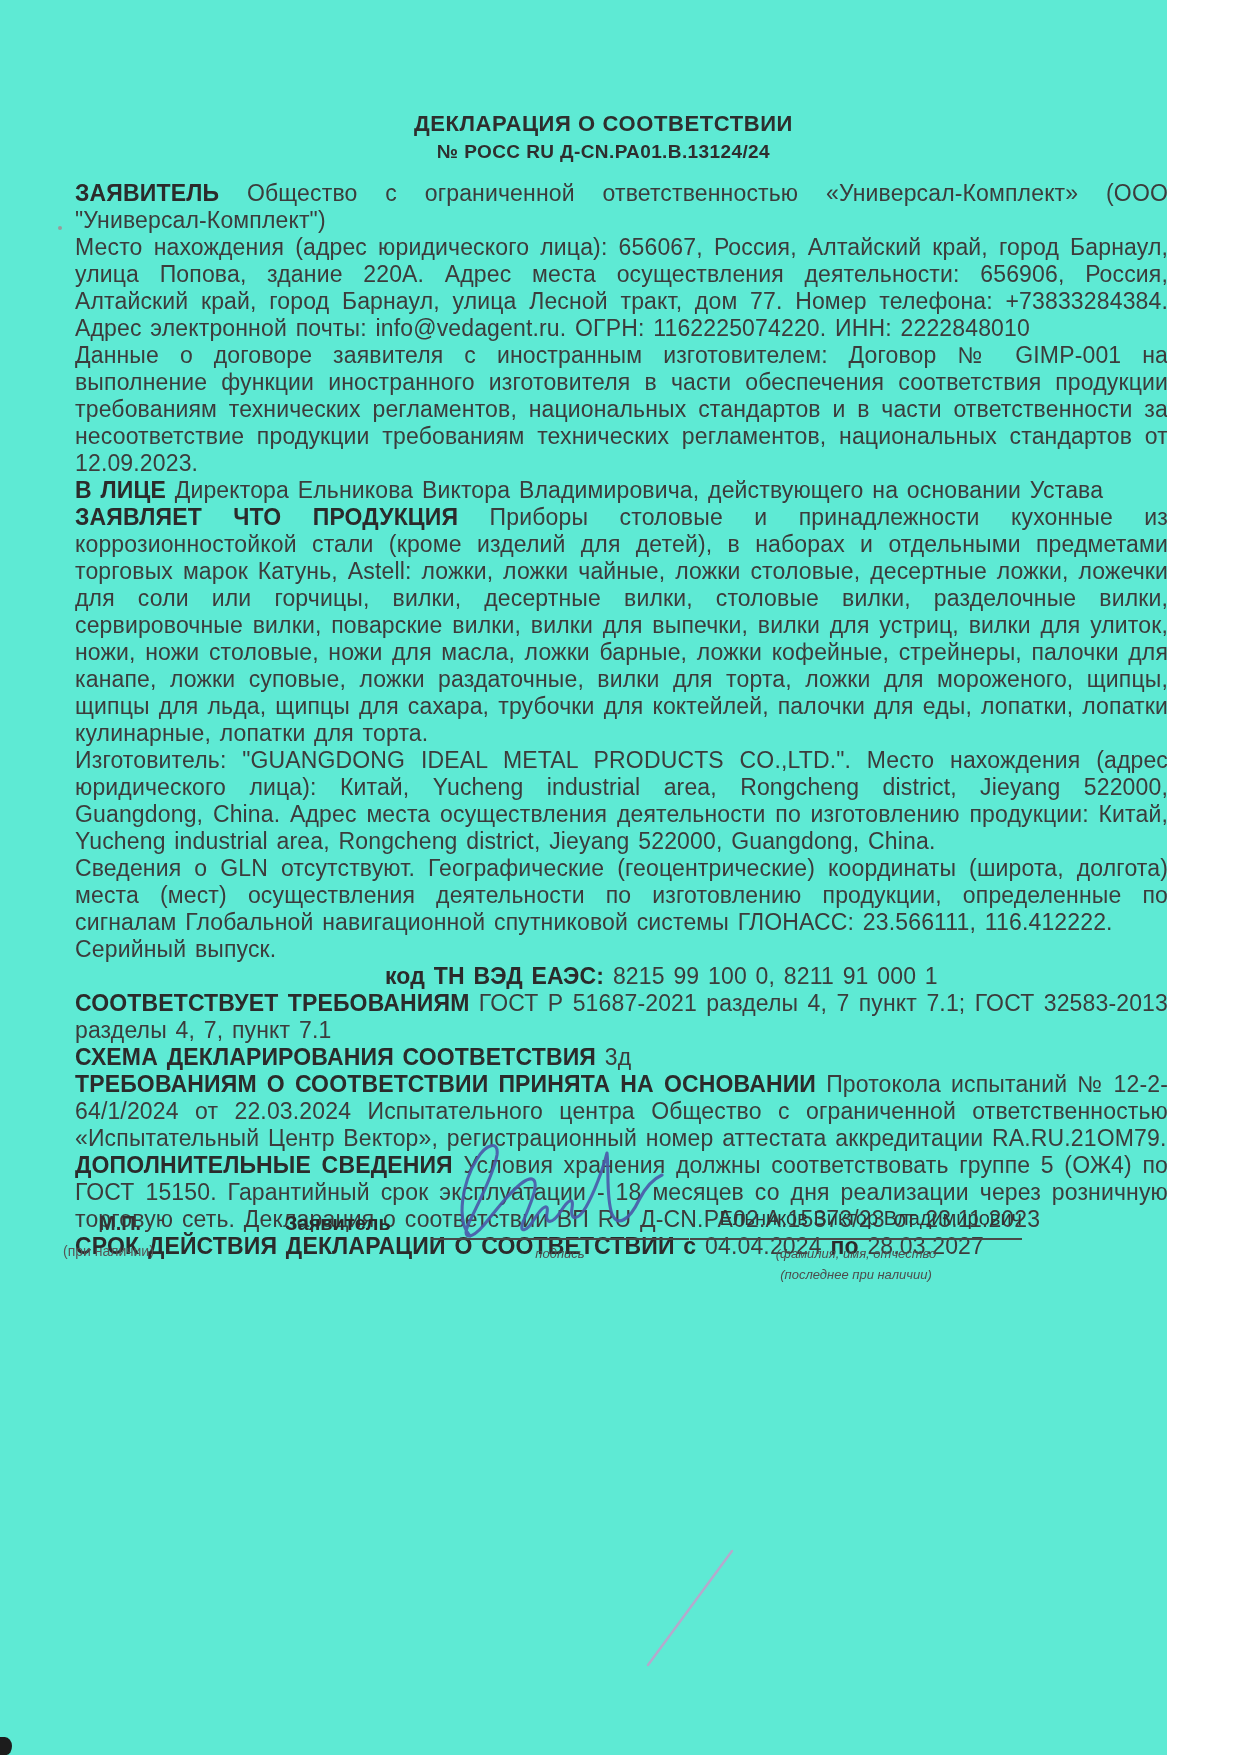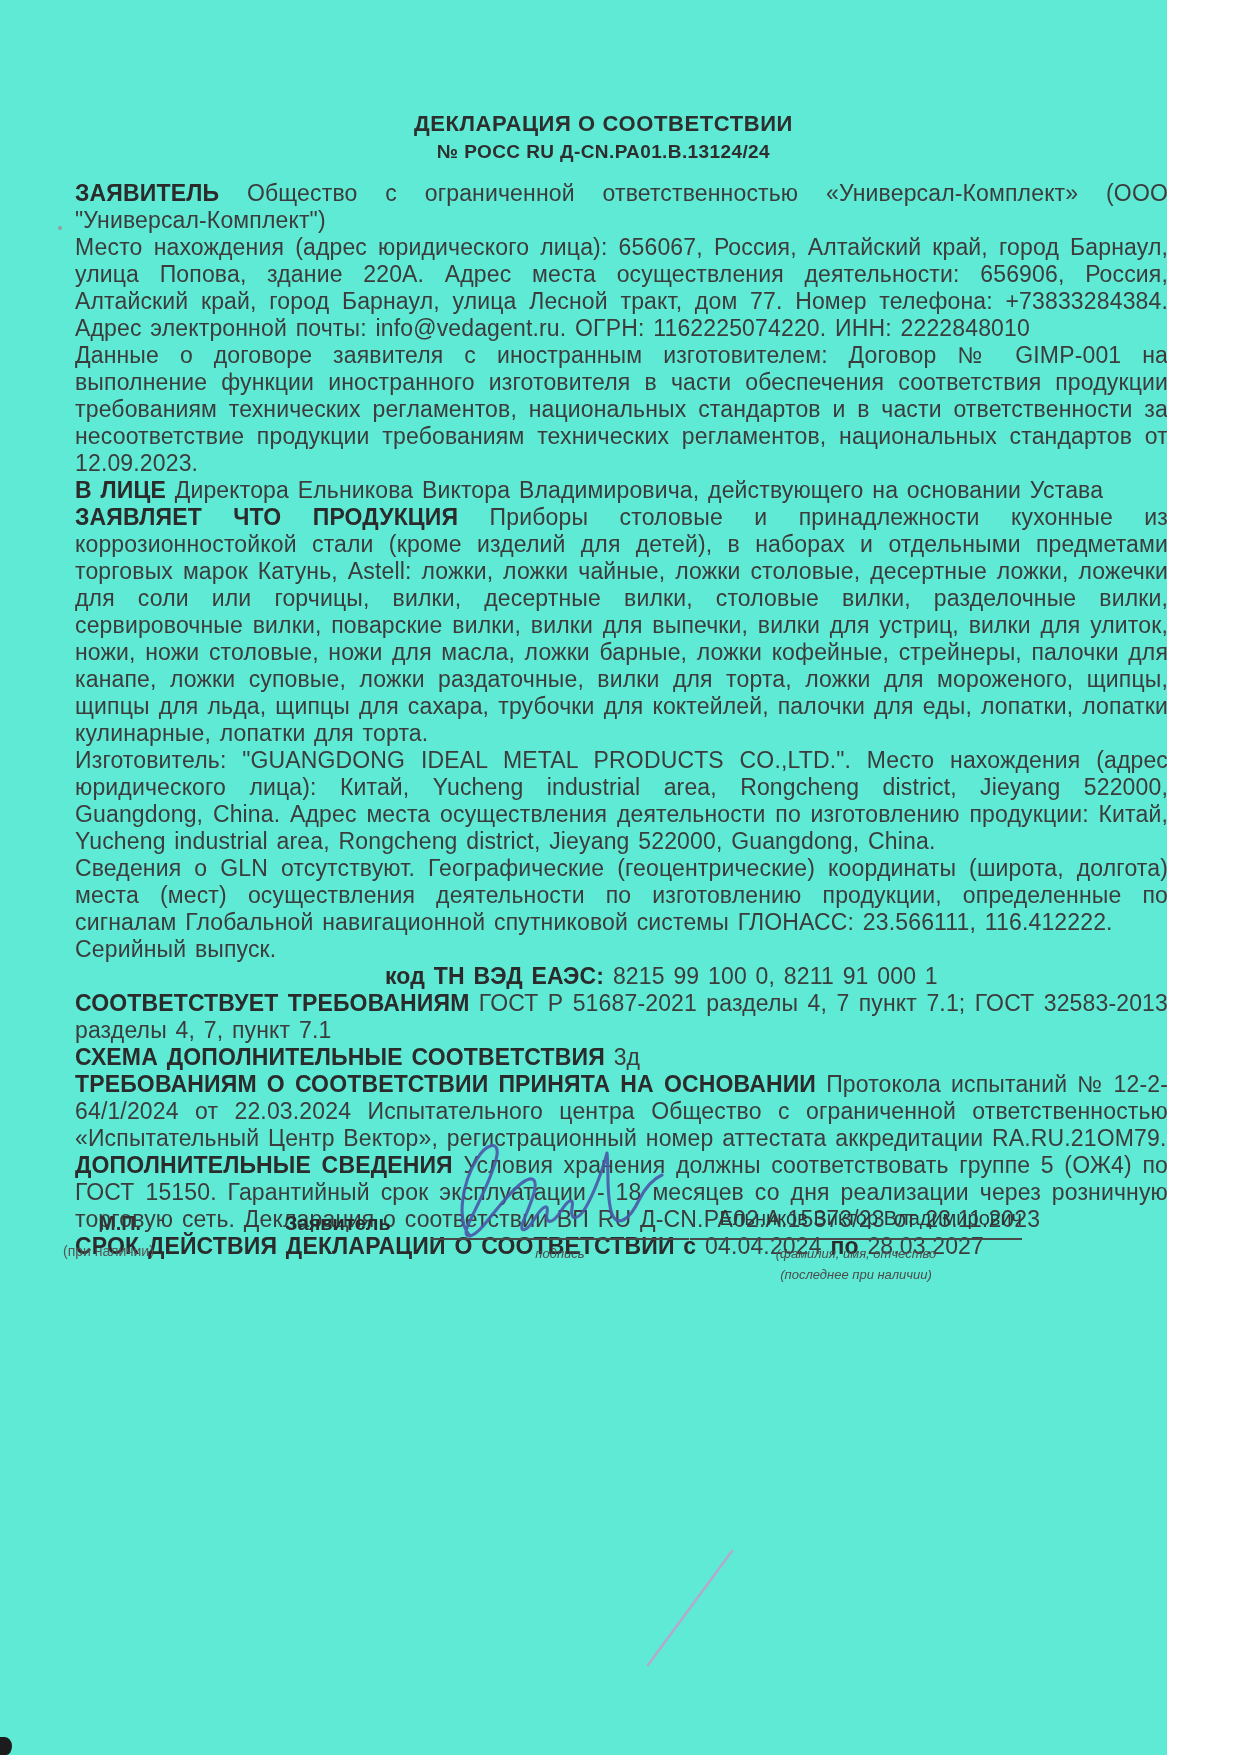--- a/index.html
+++ b/index.html
@@ -98,7 +98,7 @@
       <p class="para"><span>Серийный выпуск.</span></p>
       <p class="para code-line"><span class="bold">код ТН ВЭД ЕАЭС: </span><span>8215 99 100 0, 8211 91 000 1</span></p>
       <p class="para"><span class="bold">СООТВЕТСТВУЕТ ТРЕБОВАНИЯМ </span><span>ГОСТ Р 51687-2021 разделы 4, 7 пункт 7.1; ГОСТ 32583-2013 разделы 4, 7, пункт 7.1</span></p>
-      <p class="para"><span class="bold">СХЕМА ДОПОЛНИТЕЛЬНЫЕ СООТВЕТСТВИЯ </span><span>3д</span></p>
+      <p class="para"><span class="bold">СХЕМА ДЕКЛАРИРОВАНИЯ СООТВЕТСТВИЯ </span><span>3д</span></p>
       <p class="para"><span class="bold">ТРЕБОВАНИЯМ О СООТВЕТСТВИИ ПРИНЯТА НА ОСНОВАНИИ </span><span>Протокола испытаний № 12-2-64/1/2024 от 22.03.2024 Испытательного центра Общество с ограниченной ответственностью «Испытательный Центр Вектор», регистрационный номер аттестата аккредитации RA.RU.21ОМ79.</span></p>
       <p class="para"><span class="bold">ДОПОЛНИТЕЛЬНЫЕ СВЕДЕНИЯ </span><span>Условия хранения должны соответствовать группе 5 (ОЖ4) по ГОСТ 15150. Гарантийный срок эксплуатации - 18 месяцев со дня реализации через розничную торговую сеть. Декларация о соответствии ВП RU Д-CN.РА02.А.15373/23 от 23.11.2023</span></p>
       <p class="para"><span class="bold">СРОК ДЕЙСТВИЯ ДЕКЛАРАЦИИ О СООТВЕТСТВИИ с </span><span>04.04.2024 </span><span class="bold">по </span><span>28.03.2027</span></p>

